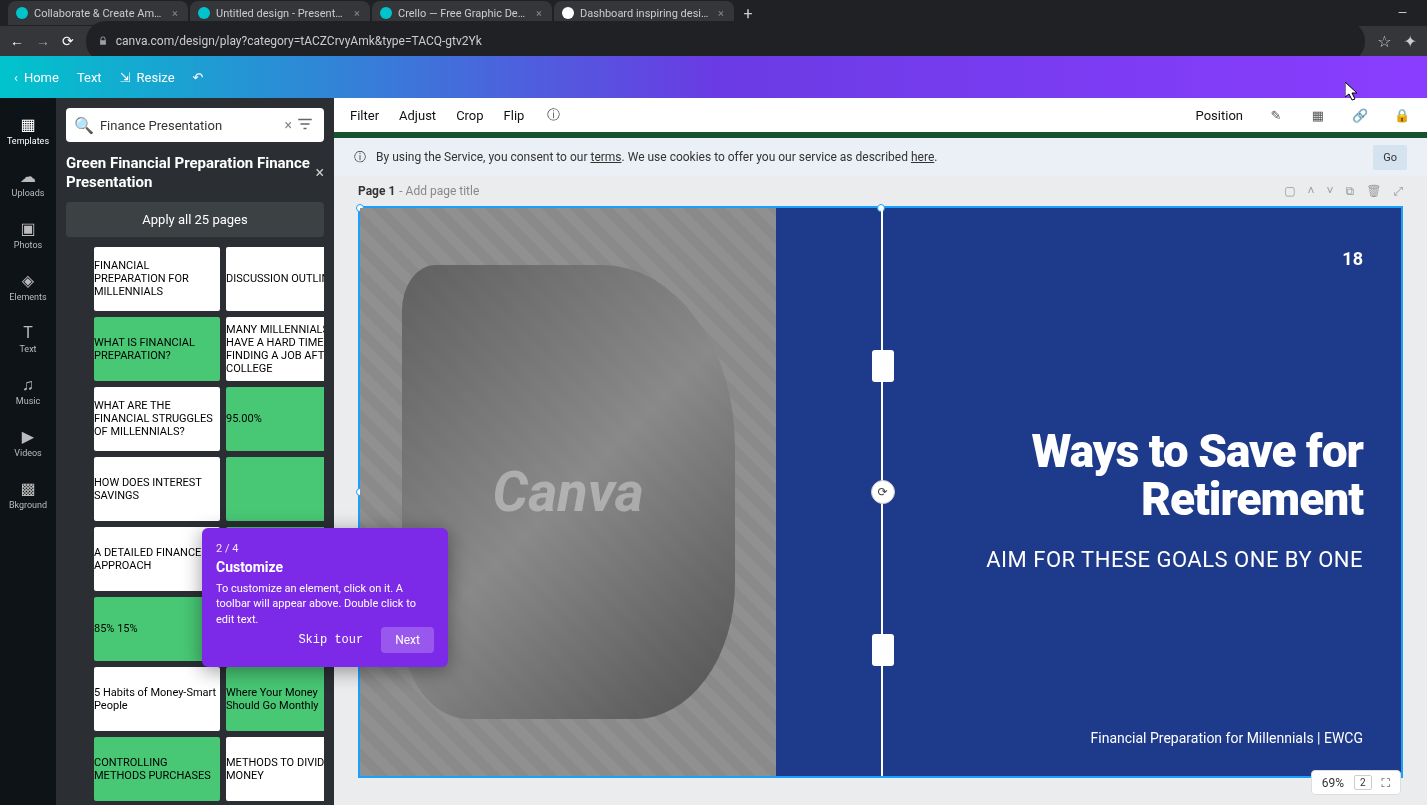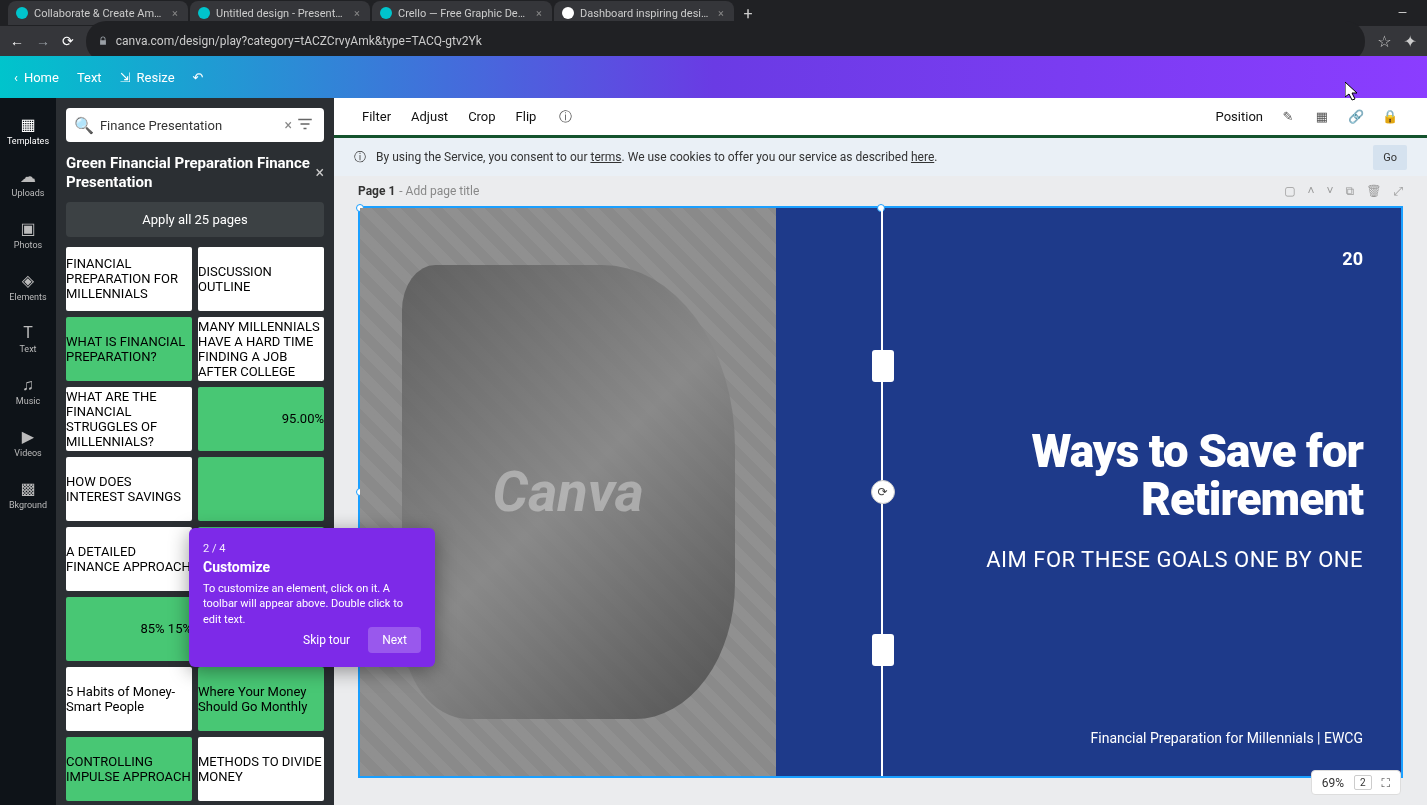--- a/index.html
+++ b/index.html
@@ -54,7 +54,7 @@
 .pop-skip{ font-size:12px; cursor:pointer; padding:6px 10px;}
 .pop-next{ background:rgba(255,255,255,0.22); font-size:12px; padding:6px 14px; border-radius:4px; cursor:pointer;}
 .canvas-area{ flex:1; background:#ebecee; display:flex; flex-direction:column; position:relative;}
-.tool-row{ height:40px; background:#fff; border-bottom:3px solid #14532d; display:flex; align-items:center; padding:0 28px; gap:20px; color:#111; font-size:13px;}
+.tool-row{ height:40px; background:#fff; border-bottom:6px solid #14532d; display:flex; align-items:center; padding:0 16px; gap:20px; color:#111; font-size:13px;}
 .tool-row .right{ margin-left:auto; display:flex; align-items:center; gap:16px;}
 .tool-ico{ width:18px; height:18px; display:flex; align-items:center; justify-content:center; color:#555; cursor:pointer;}
 .info-bar{ height:38px; background:#eaf0f6; display:flex; align-items:center; padding:0 20px; color:#333; font-size:12px; gap:10px;}

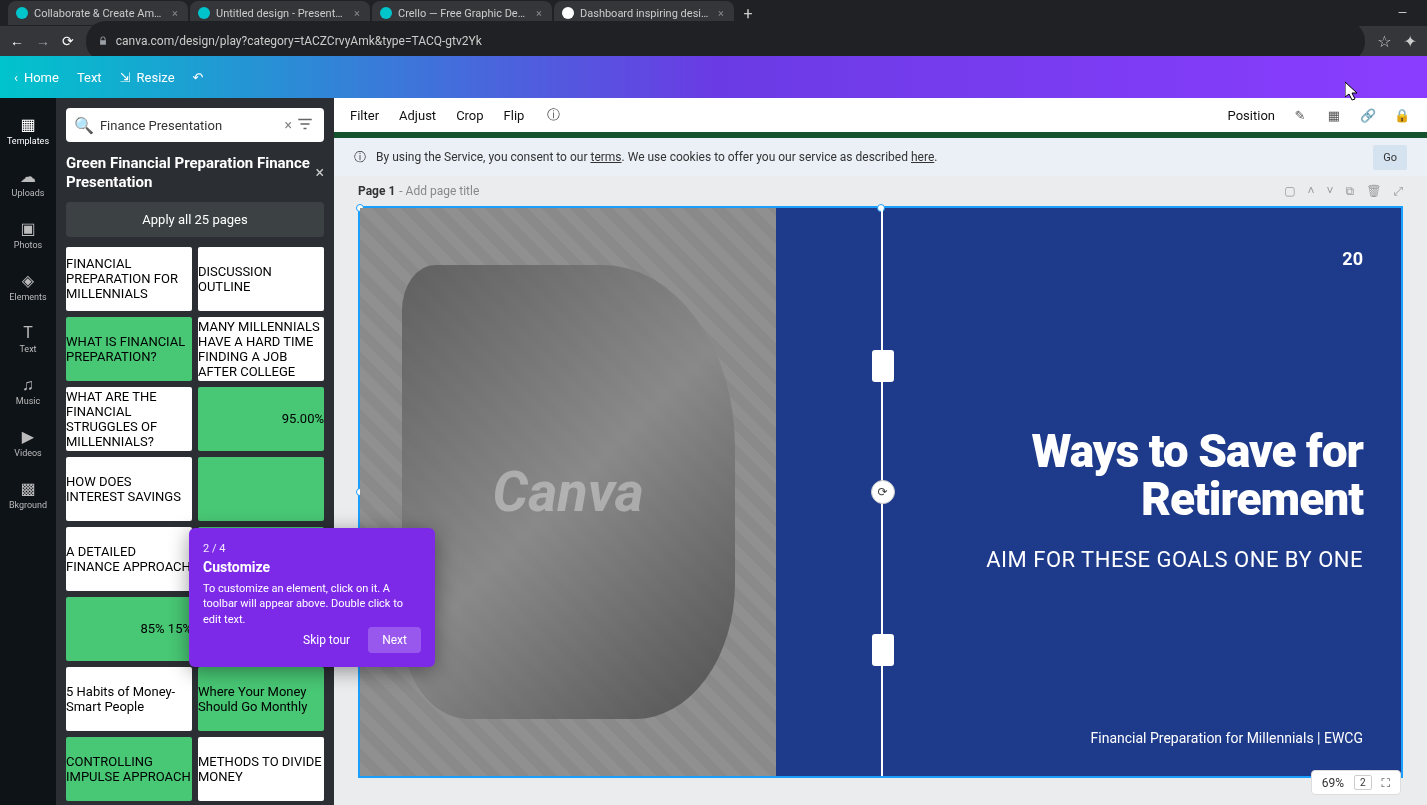--- a/index.html
+++ b/index.html
@@ -55,7 +55,7 @@
 .pop-next{ background:rgba(255,255,255,0.22); font-size:12px; padding:6px 14px; border-radius:4px; cursor:pointer;}
 .canvas-area{ flex:1; background:#ebecee; display:flex; flex-direction:column; position:relative;}
 .tool-row{ height:40px; background:#fff; border-bottom:6px solid #14532d; display:flex; align-items:center; padding:0 16px; gap:20px; color:#111; font-size:13px;}
-.tool-row .right{ margin-left:auto; display:flex; align-items:center; gap:16px;}
+.tool-row .right{ margin-left:auto; display:flex; align-items:center; gap:24px;}
 .tool-ico{ width:18px; height:18px; display:flex; align-items:center; justify-content:center; color:#555; cursor:pointer;}
 .info-bar{ height:38px; background:#eaf0f6; display:flex; align-items:center; padding:0 20px; color:#333; font-size:12px; gap:10px;}
 .info-bar a{ color:#333; text-decoration:underline;}

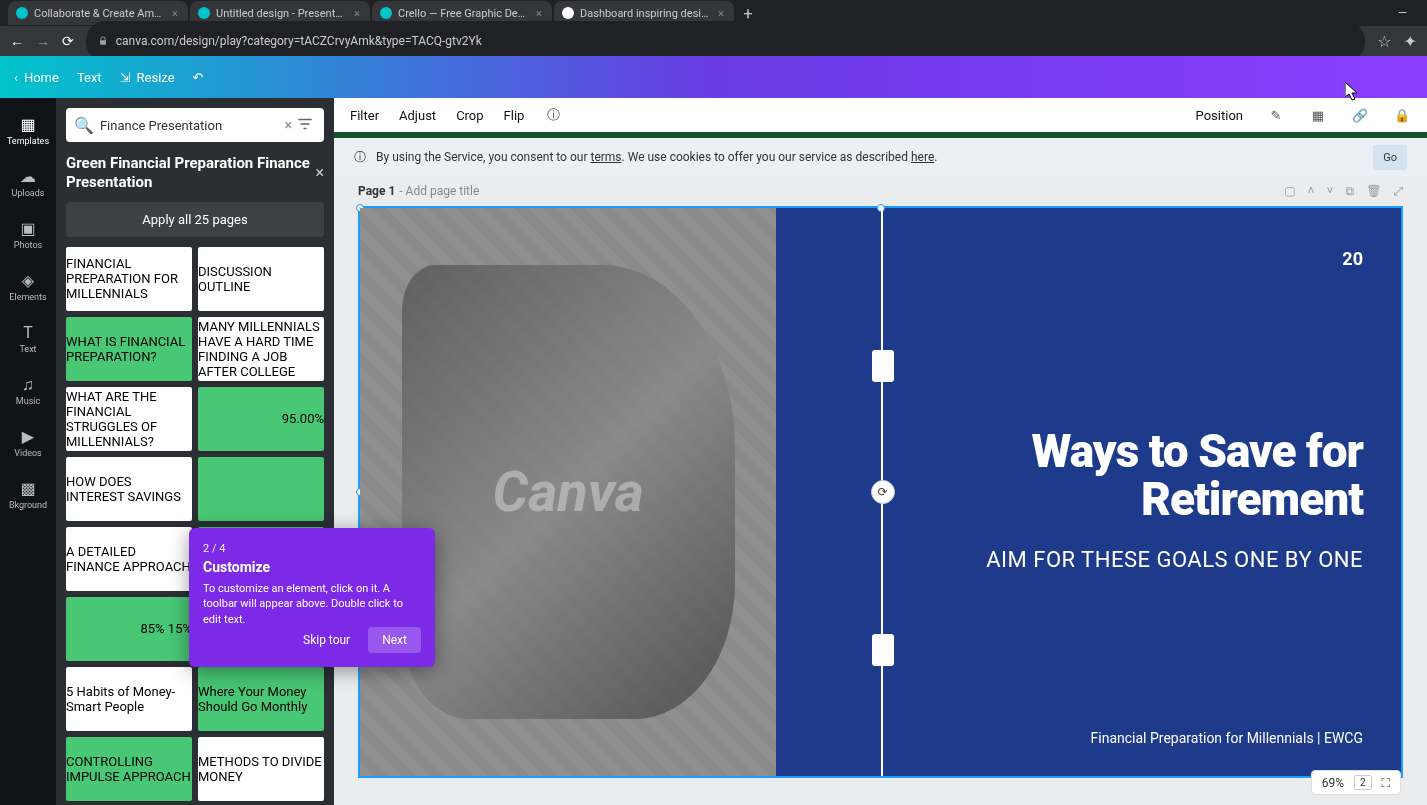--- a/index.html
+++ b/index.html
@@ -44,7 +44,7 @@
 .close-tpl{ color:#ccc; cursor:pointer; font-size:16px;}
 .apply-btn{ background:#3c4144; color:#fff; border:none; border-radius:4px; padding:10px; font-size:13px; cursor:pointer; margin-bottom:10px;}
 .thumbs{ flex:1; overflow:hidden; display:grid; grid-template-columns:1fr 1fr; gap:6px; align-content:start;}
-.thumb{ width:100%; height:64px; background:#48c774; border-radius:2px; position:relative; overflow:hidden; font-size:13px; color:#000; display:flex; align-items:center; justify-content:flex-end;}
+.thumb{ width:100%; height:64px; background:#48c774; border-radius:2px; position:relative; overflow:hidden; font-size:11px; color:#000; display:flex; align-items:center; justify-content:flex-start;margin-left:28px;}
 .thumb.white{background:#fff;}
 .popover{ position:absolute; left:133px; top:430px; width:246px; background:#7d2ae8; color:#fff; border-radius:6px; padding:14px; z-index:50; box-shadow:0 4px 20px rgba(0,0,0,0.4);}
 .pop-step{ font-size:11px; opacity:0.9; margin-bottom:4px;}

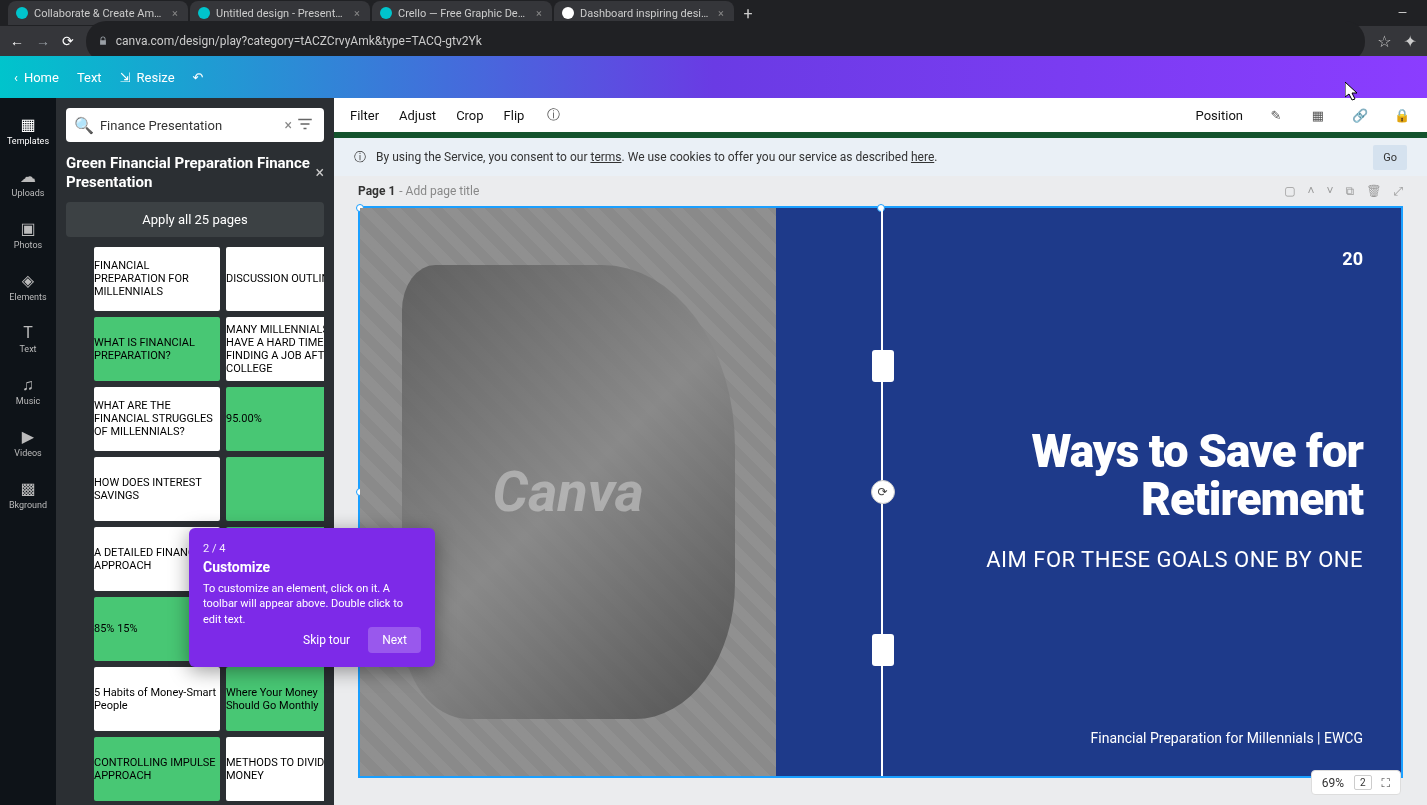--- a/index.html
+++ b/index.html
@@ -314,7 +314,7 @@
             <div class="rot">⟳</div>
           </div>
           <div class="right-pane">
-            <div class="pg-num">20</div>
+            <div class="pg-num">18</div>
             <div class="big-h">Ways to Save for Retirement</div>
             <div class="sub-h">AIM FOR THESE GOALS ONE BY ONE</div>
             <div class="foot">Financial Preparation for Millennials | EWCG</div>

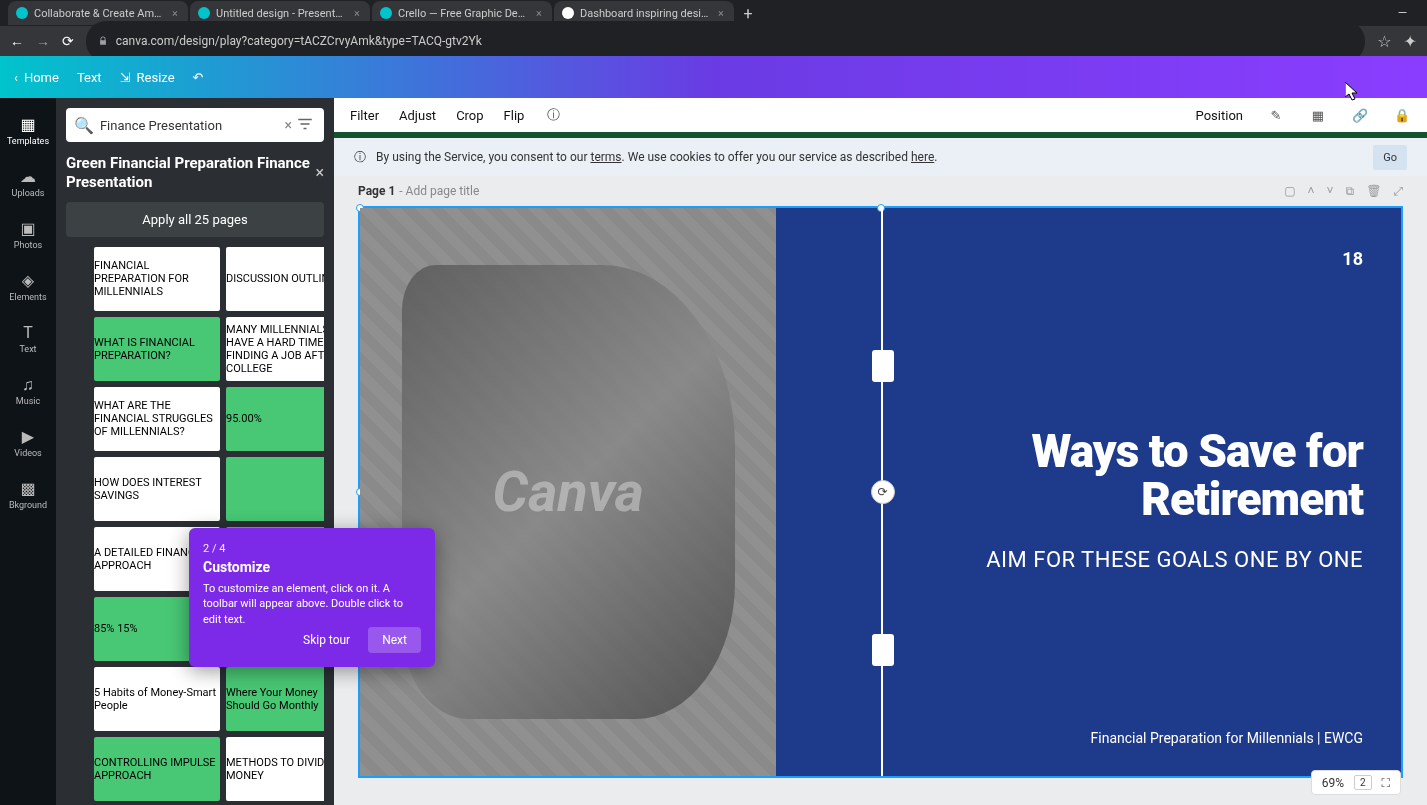--- a/index.html
+++ b/index.html
@@ -46,7 +46,7 @@
 .thumbs{ flex:1; overflow:hidden; display:grid; grid-template-columns:1fr 1fr; gap:6px; align-content:start;}
 .thumb{ width:100%; height:64px; background:#48c774; border-radius:2px; position:relative; overflow:hidden; font-size:11px; color:#000; display:flex; align-items:center; justify-content:flex-start;margin-left:28px;}
 .thumb.white{background:#fff;}
-.popover{ position:absolute; left:133px; top:430px; width:246px; background:#7d2ae8; color:#fff; border-radius:6px; padding:14px; z-index:50; box-shadow:0 4px 20px rgba(0,0,0,0.4);}
+.popover{ position:absolute; left:146px; top:430px; width:246px; background:#7d2ae8; color:#fff; border-radius:6px; padding:14px; z-index:50; box-shadow:0 4px 20px rgba(0,0,0,0.4);}
 .pop-step{ font-size:11px; opacity:0.9; margin-bottom:4px;}
 .pop-title{ font-weight:700; font-size:14px; margin-bottom:6px;}
 .pop-body{ font-size:11px; line-height:1.4; }

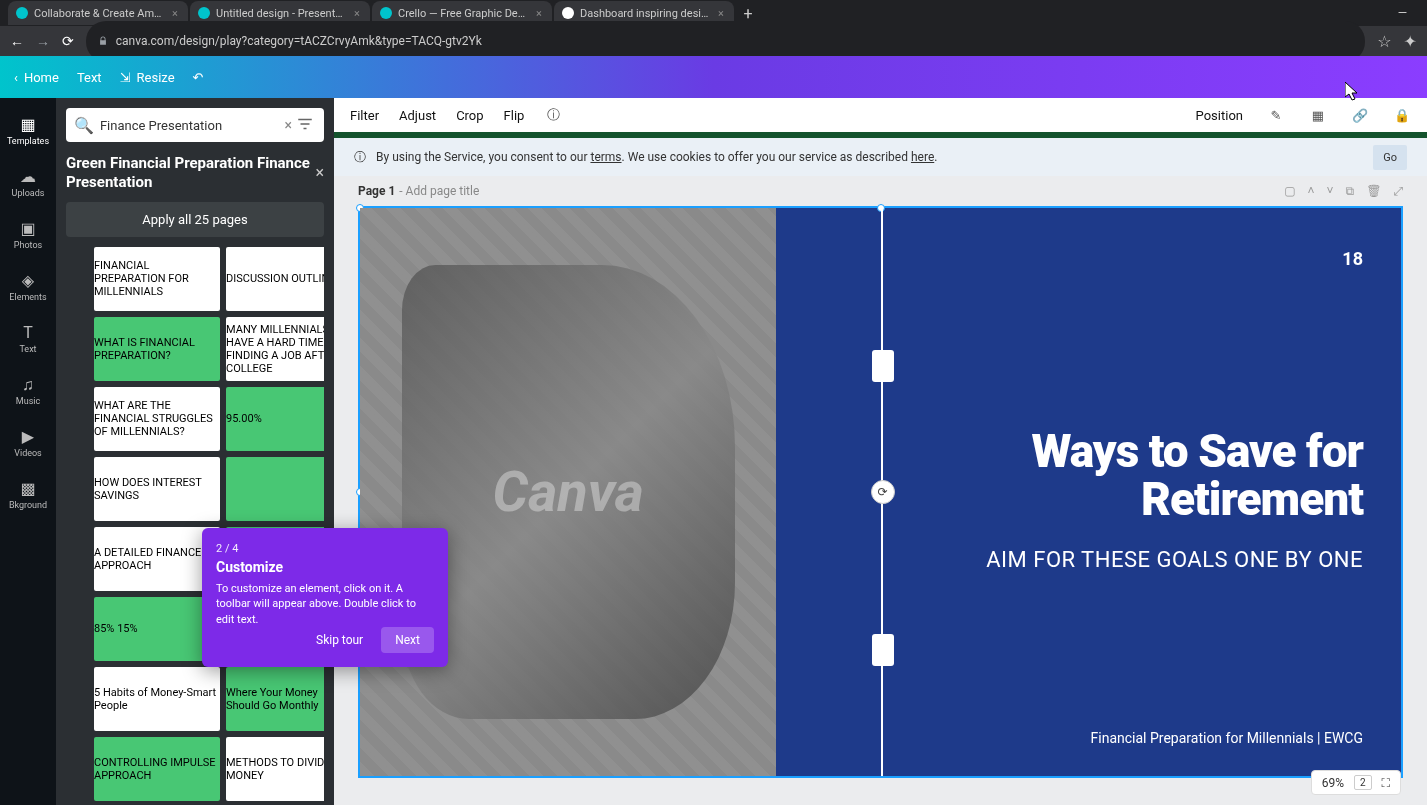--- a/index.html
+++ b/index.html
@@ -51,7 +51,7 @@
 .pop-title{ font-weight:700; font-size:14px; margin-bottom:6px;}
 .pop-body{ font-size:11px; line-height:1.4; }
 .pop-actions{ display:flex; justify-content:flex-end; gap:8px; align-items:center;}
-.pop-skip{ font-size:12px; cursor:pointer; padding:6px 10px;}
+.pop-skip{ font-size:12px; cursor:pointer; padding:6px 10px;font-family:Liberation Mono, monospace;}
 .pop-next{ background:rgba(255,255,255,0.22); font-size:12px; padding:6px 14px; border-radius:4px; cursor:pointer;}
 .canvas-area{ flex:1; background:#ebecee; display:flex; flex-direction:column; position:relative;}
 .tool-row{ height:40px; background:#fff; border-bottom:6px solid #14532d; display:flex; align-items:center; padding:0 16px; gap:20px; color:#111; font-size:13px;}

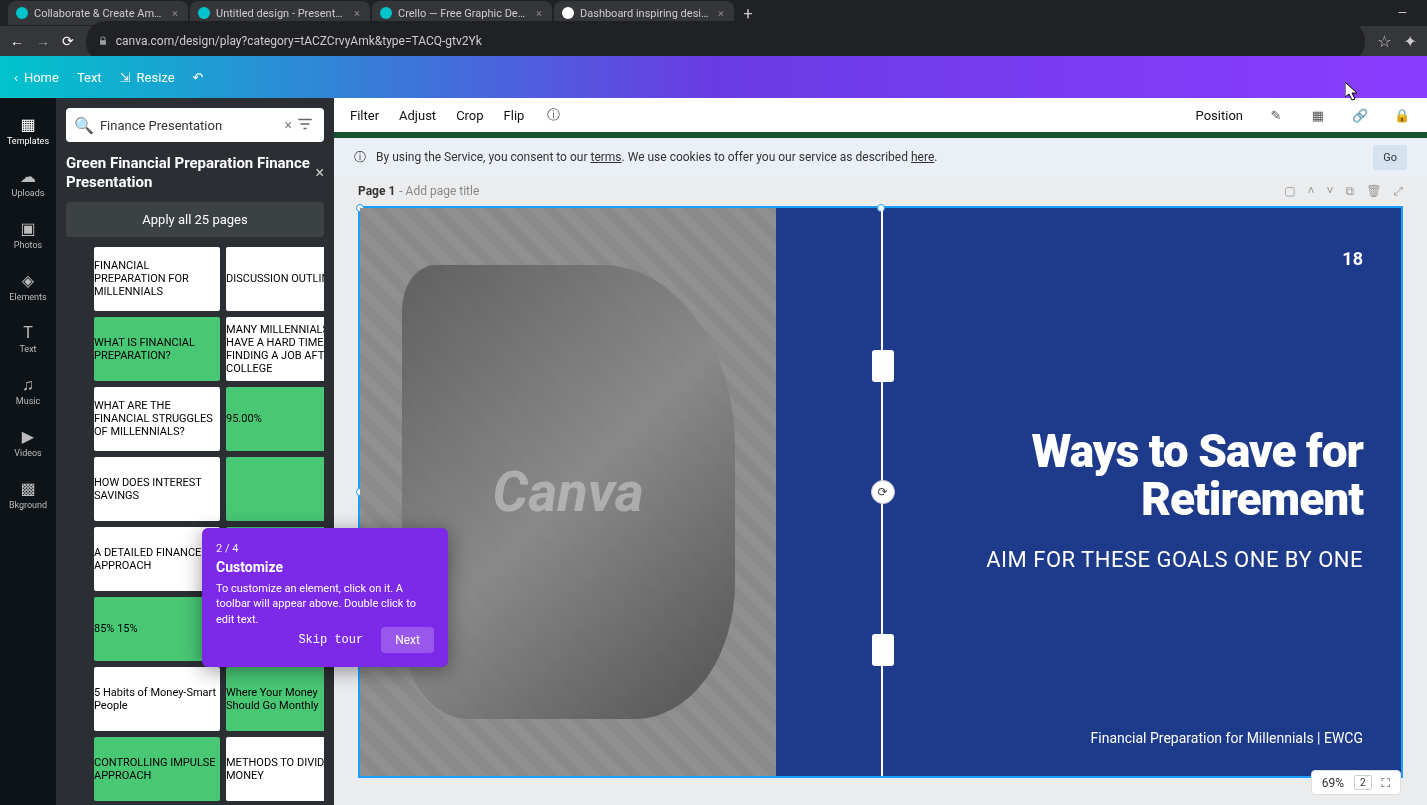--- a/index.html
+++ b/index.html
@@ -249,7 +249,7 @@
             <span>Where Your Money Should Go Monthly</span>
           </div>
         <div class="thumb">
-            <span>CONTROLLING IMPULSE APPROACH</span>
+            <span>CONTROLLING METHODS PURCHASES</span>
           </div>
         <div class="thumb white">
             <span>METHODS TO DIVIDE MONEY</span>

